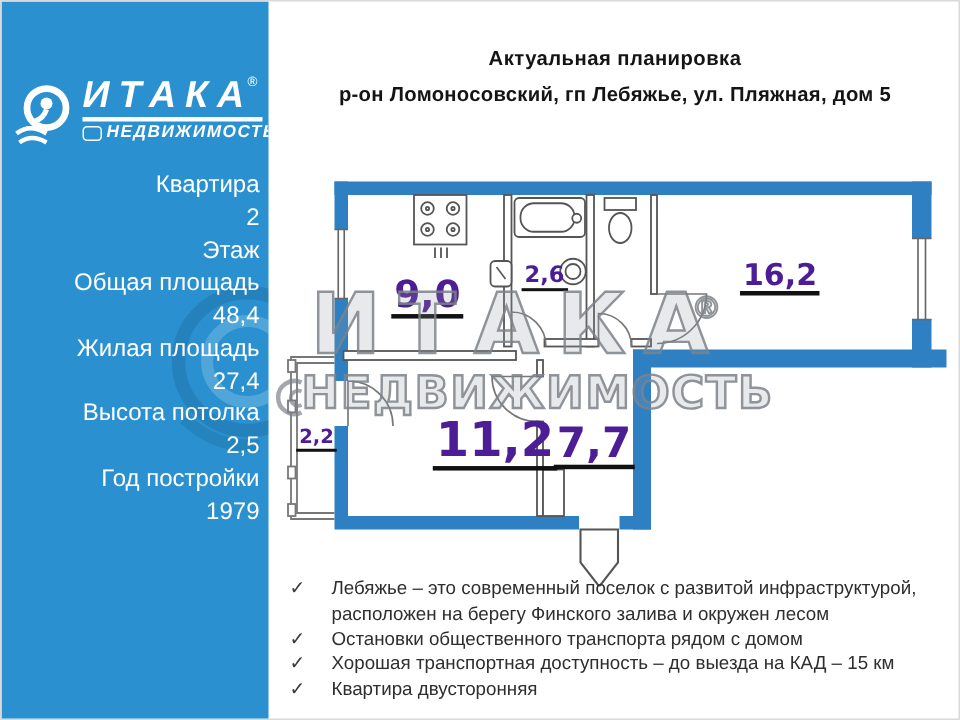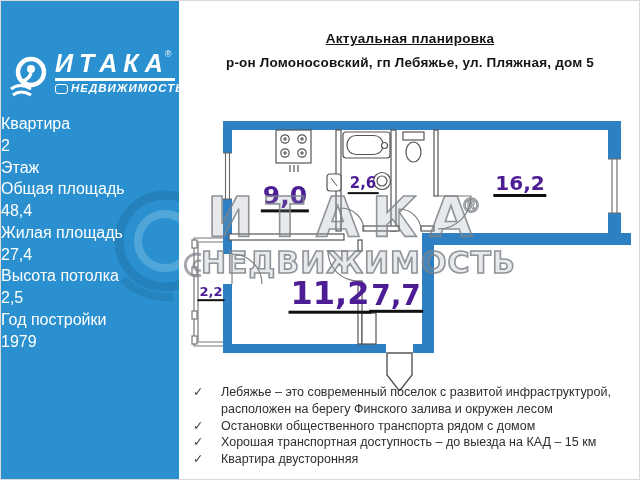--- a/index.html
+++ b/index.html
@@ -23,7 +23,7 @@
 
   
   .header{position:absolute;left:182px;top:30px;width:454px;text-align:center;color:#141414;}
-  .title{font-size:13.5px;font-weight:bold;text-decoration:underline;letter-spacing:.3px;}
+  .title{font-size:13.5px;font-weight:bold;letter-spacing:.3px;}
   .subtitle{margin-top:9px;font-size:13.5px;font-weight:bold;letter-spacing:.2px;}
 
   

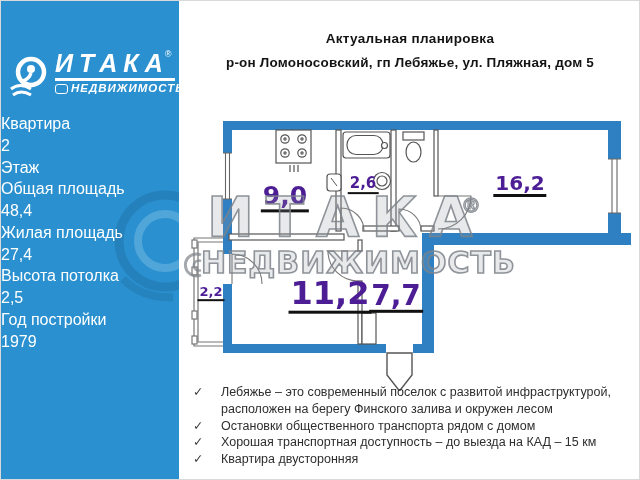--- a/index.html
+++ b/index.html
@@ -18,7 +18,7 @@
   .sub-row{display:flex;align-items:center;gap:3px;margin-top:2px;}
   .badge{width:11px;height:8px;border:1px solid #fff;border-radius:3px;}
   .subbrand{font-size:11.5px;font-weight:bold;letter-spacing:1px;line-height:1;}
-  .details{position:absolute;left:0;top:112px;width:172px;text-align:left;color:#fff;
+  .details{position:absolute;left:0;top:112px;width:172px;text-align:right;color:#fff;
            font-size:16px;line-height:1.36;}
 
   

